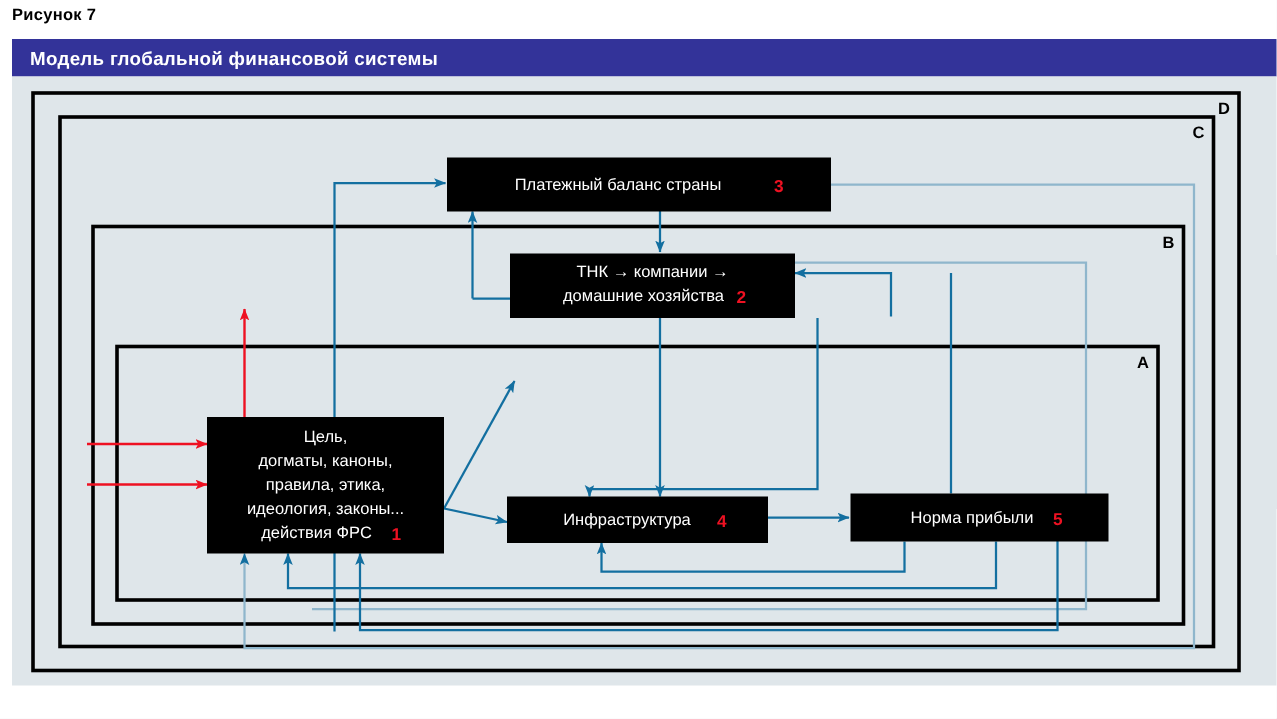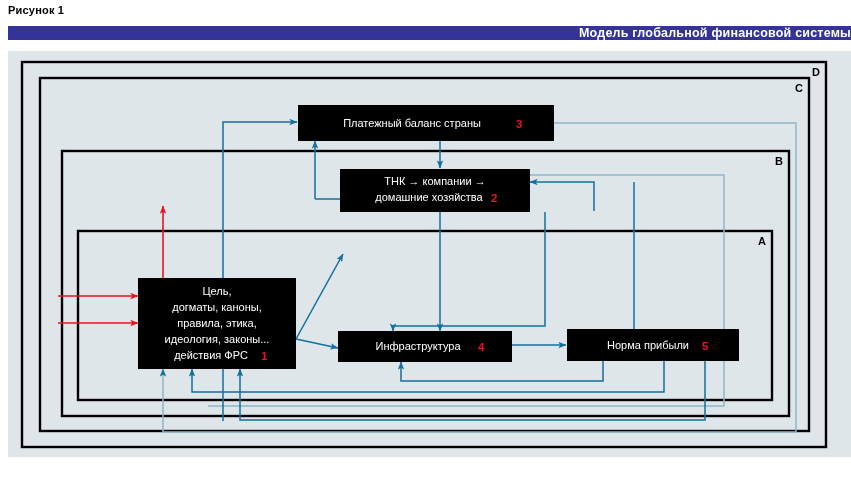--- a/index.html
+++ b/index.html
@@ -110,7 +110,7 @@
 
 <div id="page">
 
-  <div id="figure-caption">Рисунок 1</div>
+  <div id="figure-caption">Рисунок 7</div>
 
   <div id="title-banner">
     <span id="title-banner-text">Модель глобальной финансовой системы</span>

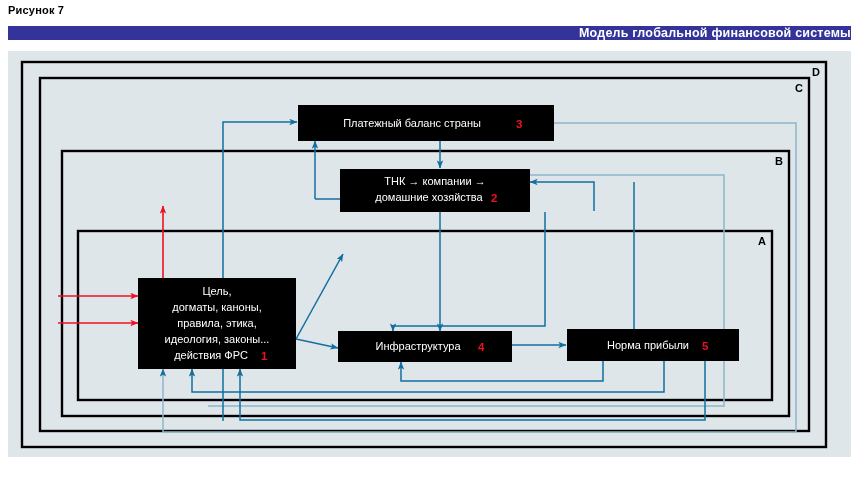--- a/index.html
+++ b/index.html
@@ -33,11 +33,10 @@
     left: 8px;
     top: 26px;
     width: 843px;
-    height: 14px;
+    height: 25px;
     background: #333399;
     display: flex;
     align-items: center;
-    justify-content: flex-end;
   }
   #title-banner-text {
     color: #ffffff;

